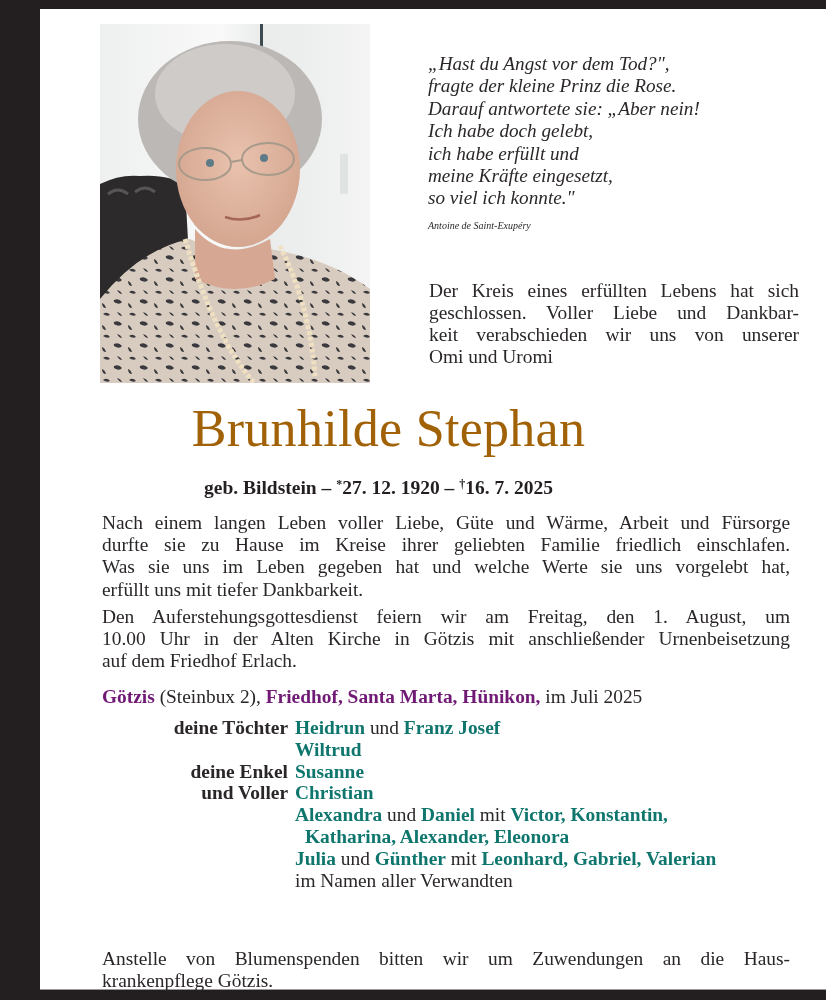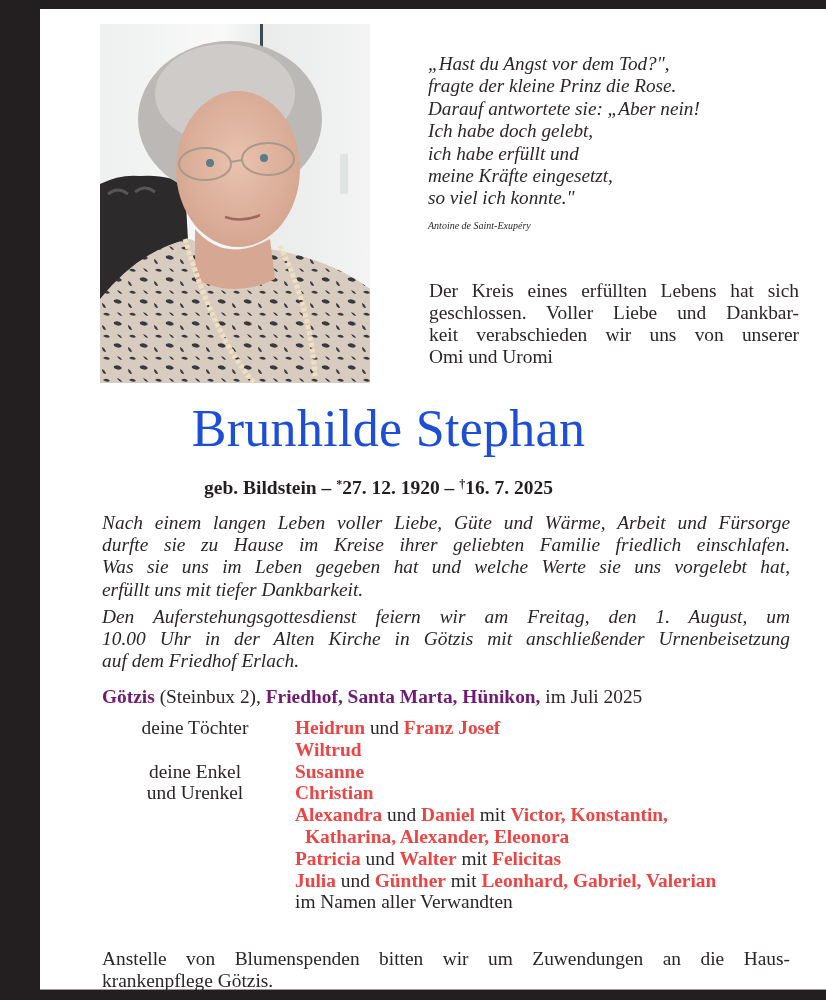--- a/index.html
+++ b/index.html
@@ -45,7 +45,7 @@
     .name {
       position: absolute; left: 0; width: 697px; top: 390px;
       text-align: center; font-size: 52px; line-height: 60px;
-      letter-spacing: 0.3px; color: #1d4ed8;
+      letter-spacing: 0.3px; color: #a16207;
     }
     .dates {
       position: absolute; left: 0; width: 677px; top: 462px;

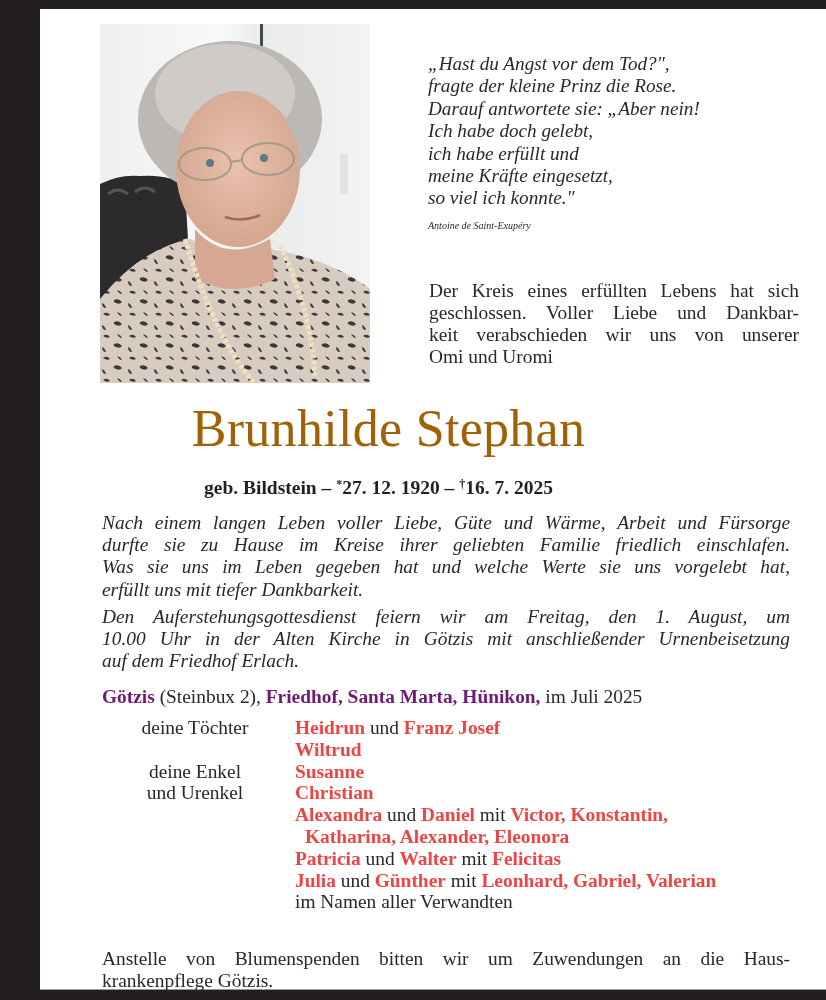--- a/index.html
+++ b/index.html
@@ -55,7 +55,7 @@
     .dates sup { font-size: 12px; vertical-align: 6px; font-weight: bold; }
     .body-text {
       position: absolute; left: 62px; width: 688px;
-      font-size: 19.4px; line-height: 22.2px; color: #2b2728; font-style: italic;
+      font-size: 19.4px; line-height: 22.2px; color: #2b2728;
     }
     .body-text .line { display: block; white-space: nowrap; text-align: justify; text-align-last: justify; }
     .body-text .line.last { text-align-last: left; }

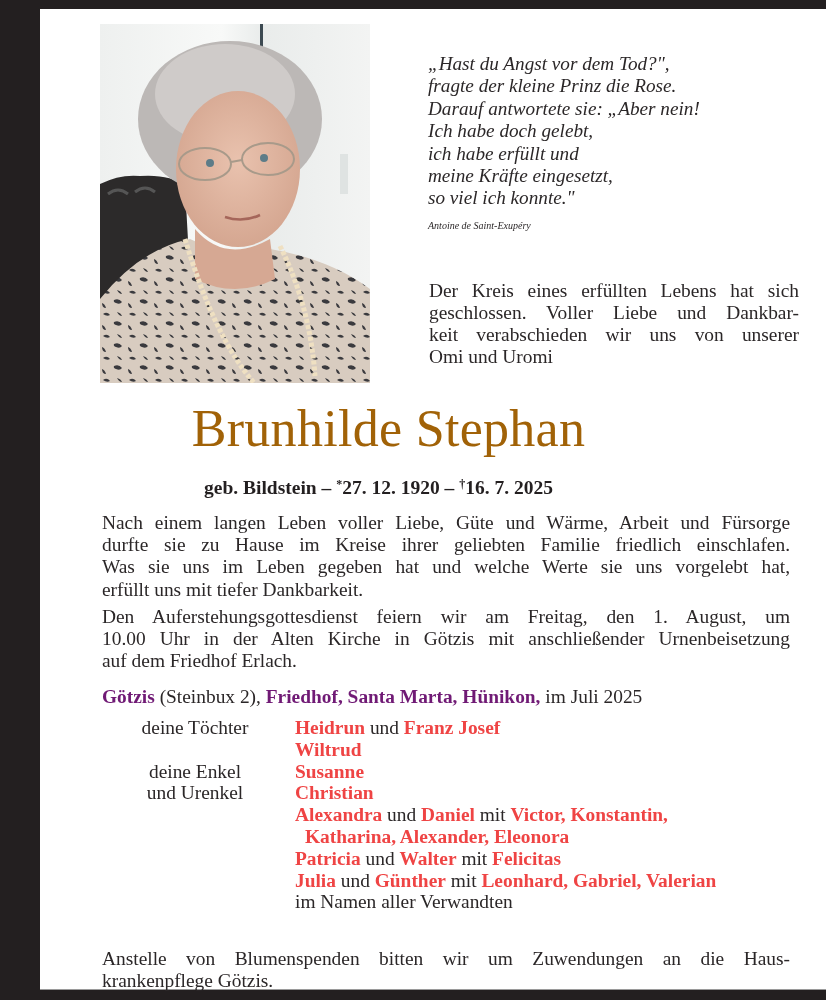--- a/index.html
+++ b/index.html
@@ -71,7 +71,7 @@
       font-size: 19.4px; line-height: 21.8px; color: #2b2728;
     }
     .frow { display: flex; white-space: nowrap; }
-    .frow .lbl { width: 186px; text-align: center; padding-right: 7px; flex: none; }
+    .frow .lbl { width: 186px; text-align: right; padding-right: 7px; flex: none; font-weight: bold; }
     .frow .val { flex: none; }
     .frow .val.indent { padding-left: 10px; }
     .frow b { font-weight: bold; color: #ef4444; }

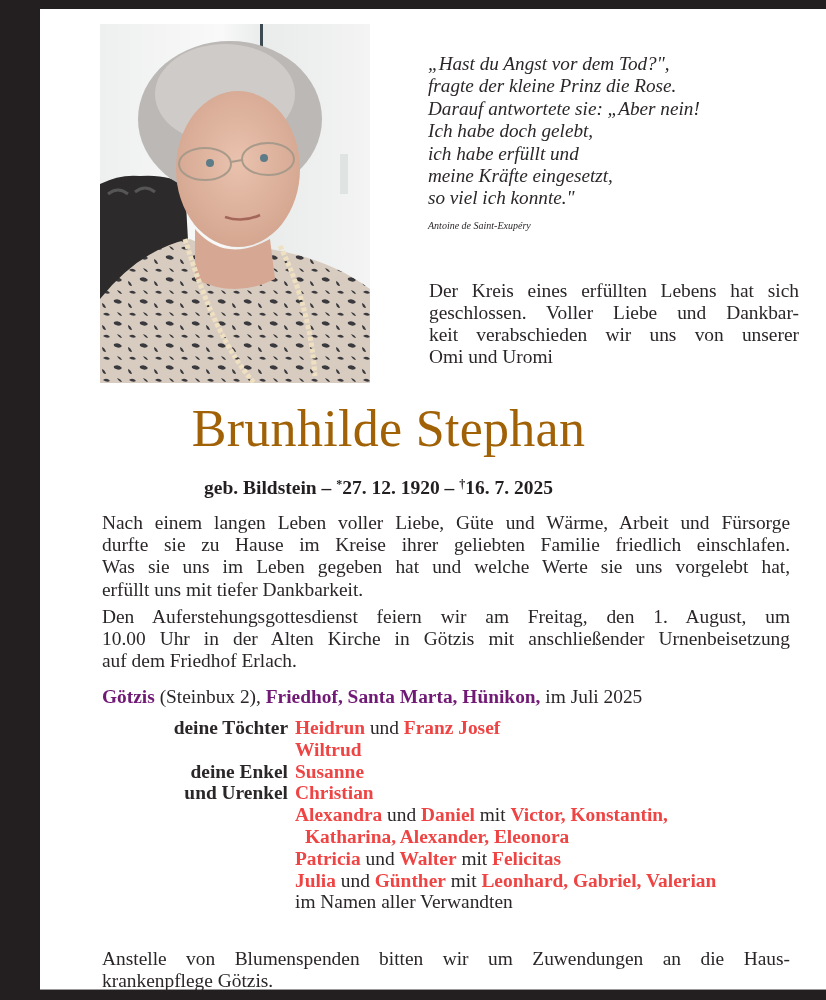--- a/index.html
+++ b/index.html
@@ -74,7 +74,7 @@
     .frow .lbl { width: 186px; text-align: right; padding-right: 7px; flex: none; font-weight: bold; }
     .frow .val { flex: none; }
     .frow .val.indent { padding-left: 10px; }
-    .frow b { font-weight: bold; color: #ef4444; }
+    .frow b { font-weight: bold; color: #0f766e; }
     .closing {
       position: absolute; left: 62px; top: 939px; width: 688px;
       font-size: 19.4px; line-height: 22.2px; color: #2b2728;

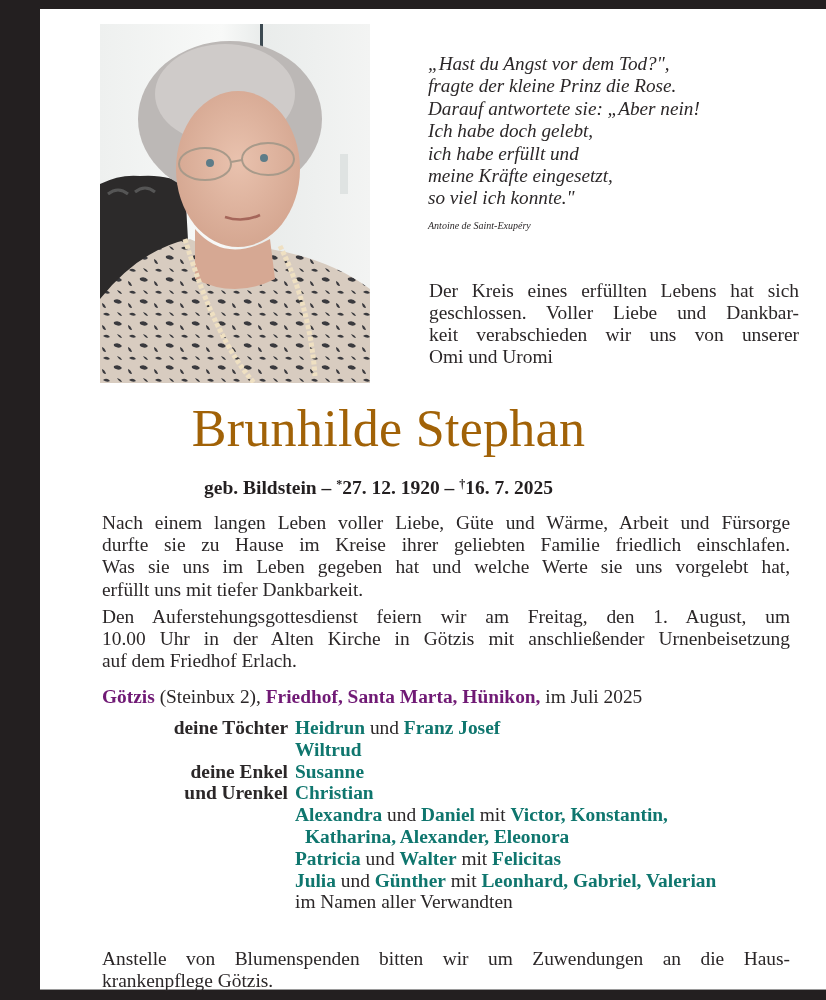--- a/index.html
+++ b/index.html
@@ -199,7 +199,7 @@
           <span class="val"><b>Susanne</b></span>
         </div>
         <div class="frow">
-          <span class="lbl">und Urenkel</span>
+          <span class="lbl">und Voller</span>
           <span class="val"><b>Christian</b></span>
         </div>
         <div class="frow">

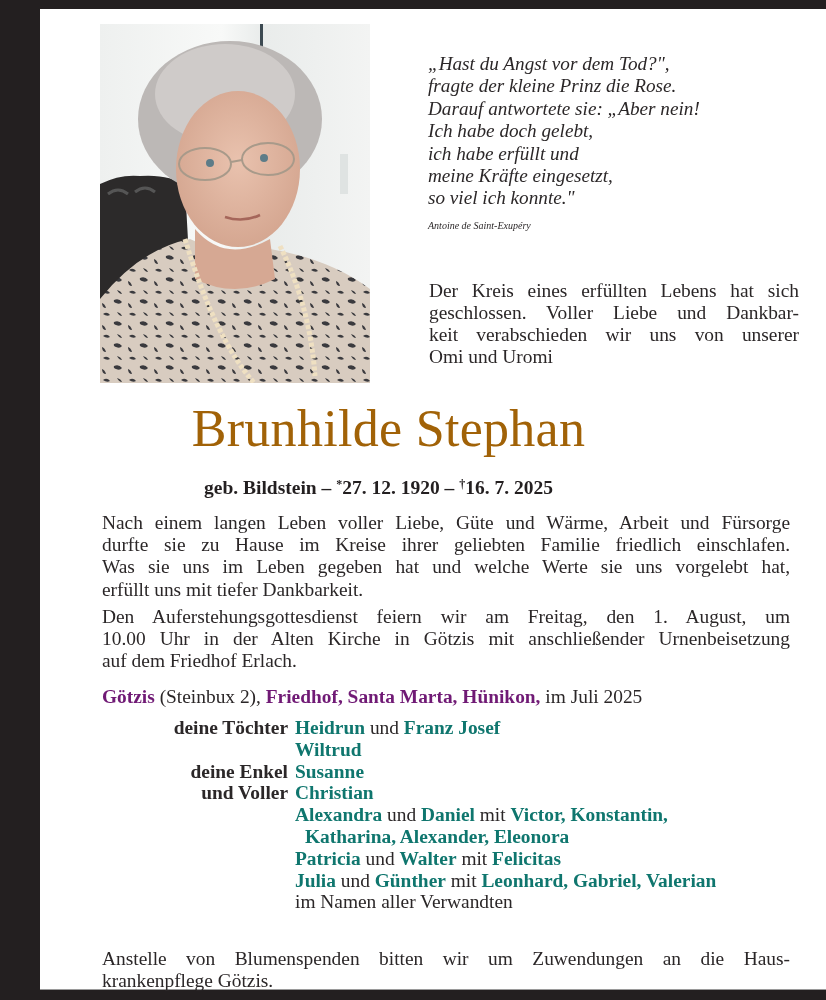--- a/index.html
+++ b/index.html
@@ -212,7 +212,6 @@
         </div>
         <div class="frow">
           <span class="lbl"></span>
-          <span class="val"><b>Patricia</b><span> und </span><b>Walter</b><span> mit </span><b>Felicitas</b></span>
         </div>
         <div class="frow">
           <span class="lbl"></span>

